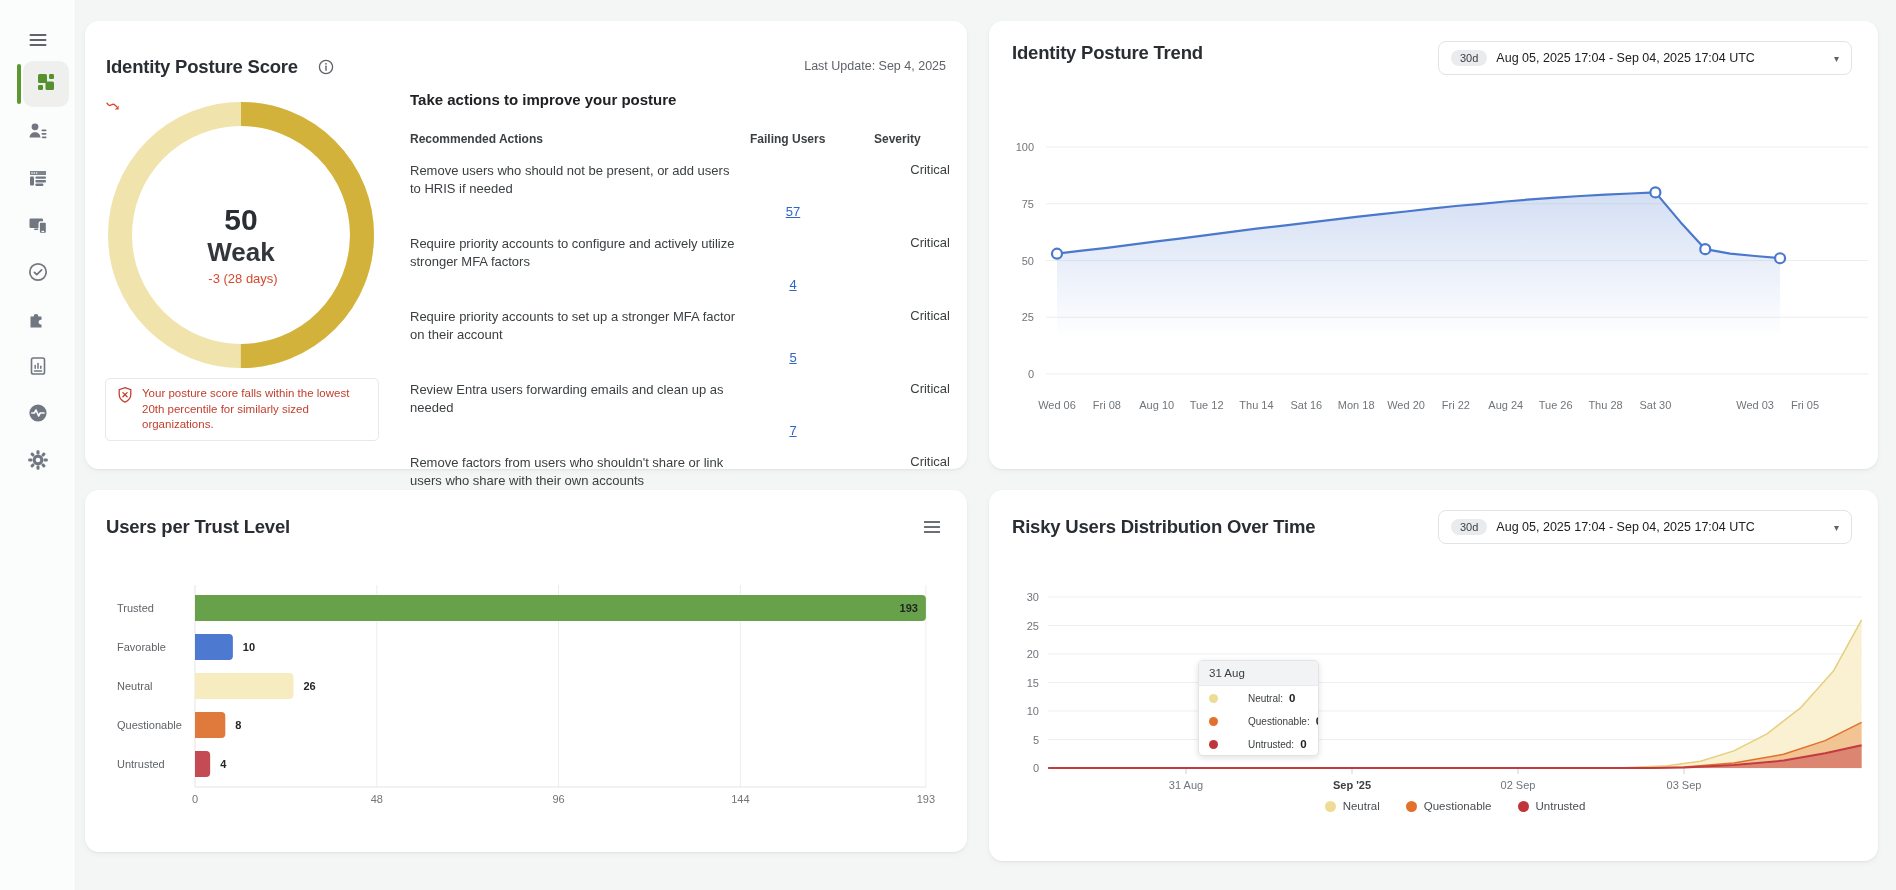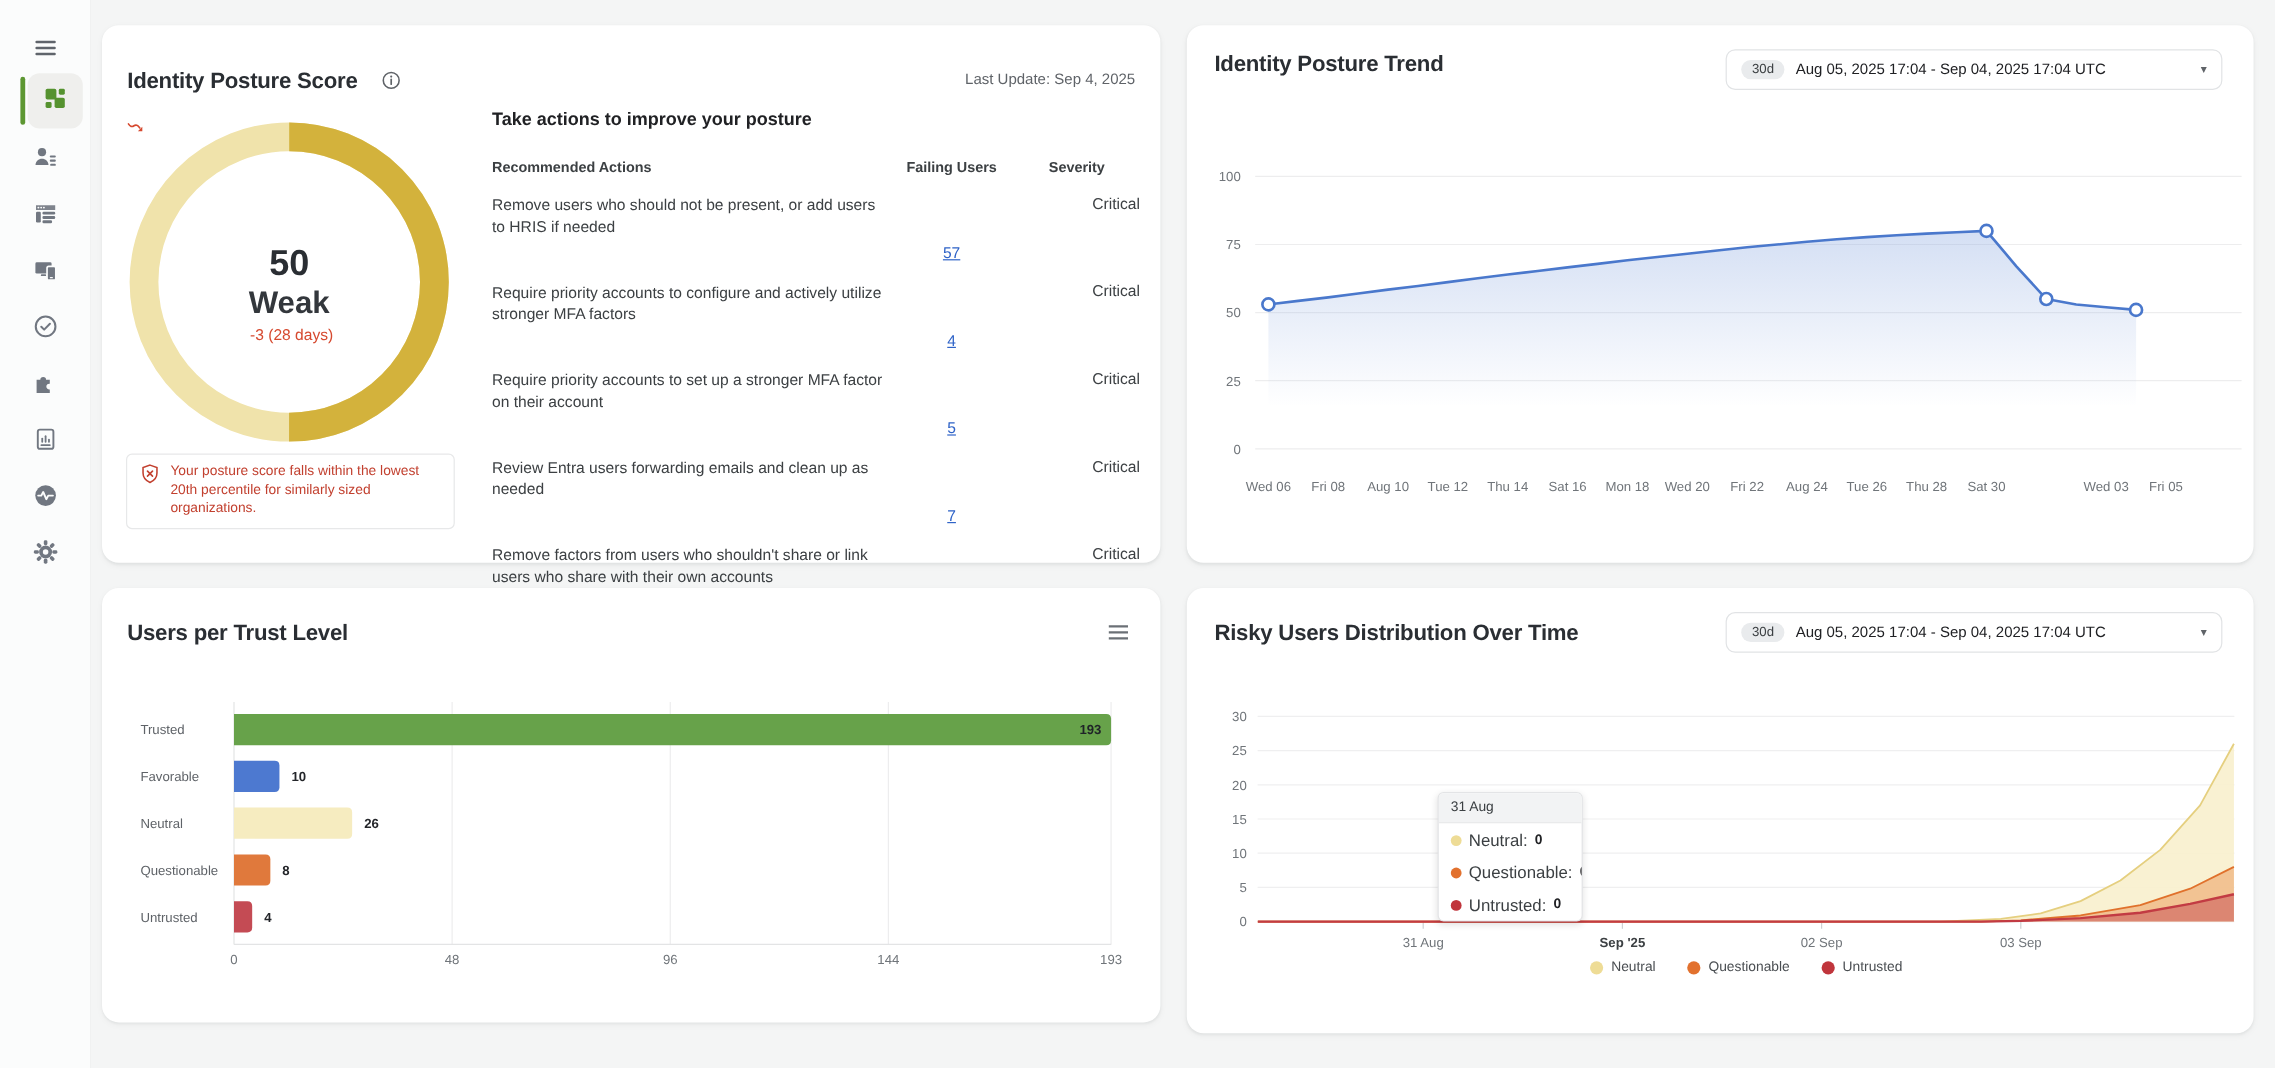--- a/index.html
+++ b/index.html
@@ -54,7 +54,7 @@
   .agrid .c3 { padding-left:28px; }
   .ahead { margin-bottom:16px; }
   .ahead div { font-size:12px; font-weight:bold; color:#3c4043; }
-  .ahead .c2 { text-align:center; }
+  .ahead .c2 { }
   .arow { margin-bottom:15px; }
   .arow .c1 { font-size:13px; line-height:18px; color:#3c4043; }
   .arow .c2 { text-align:center;margin-top:40px; }

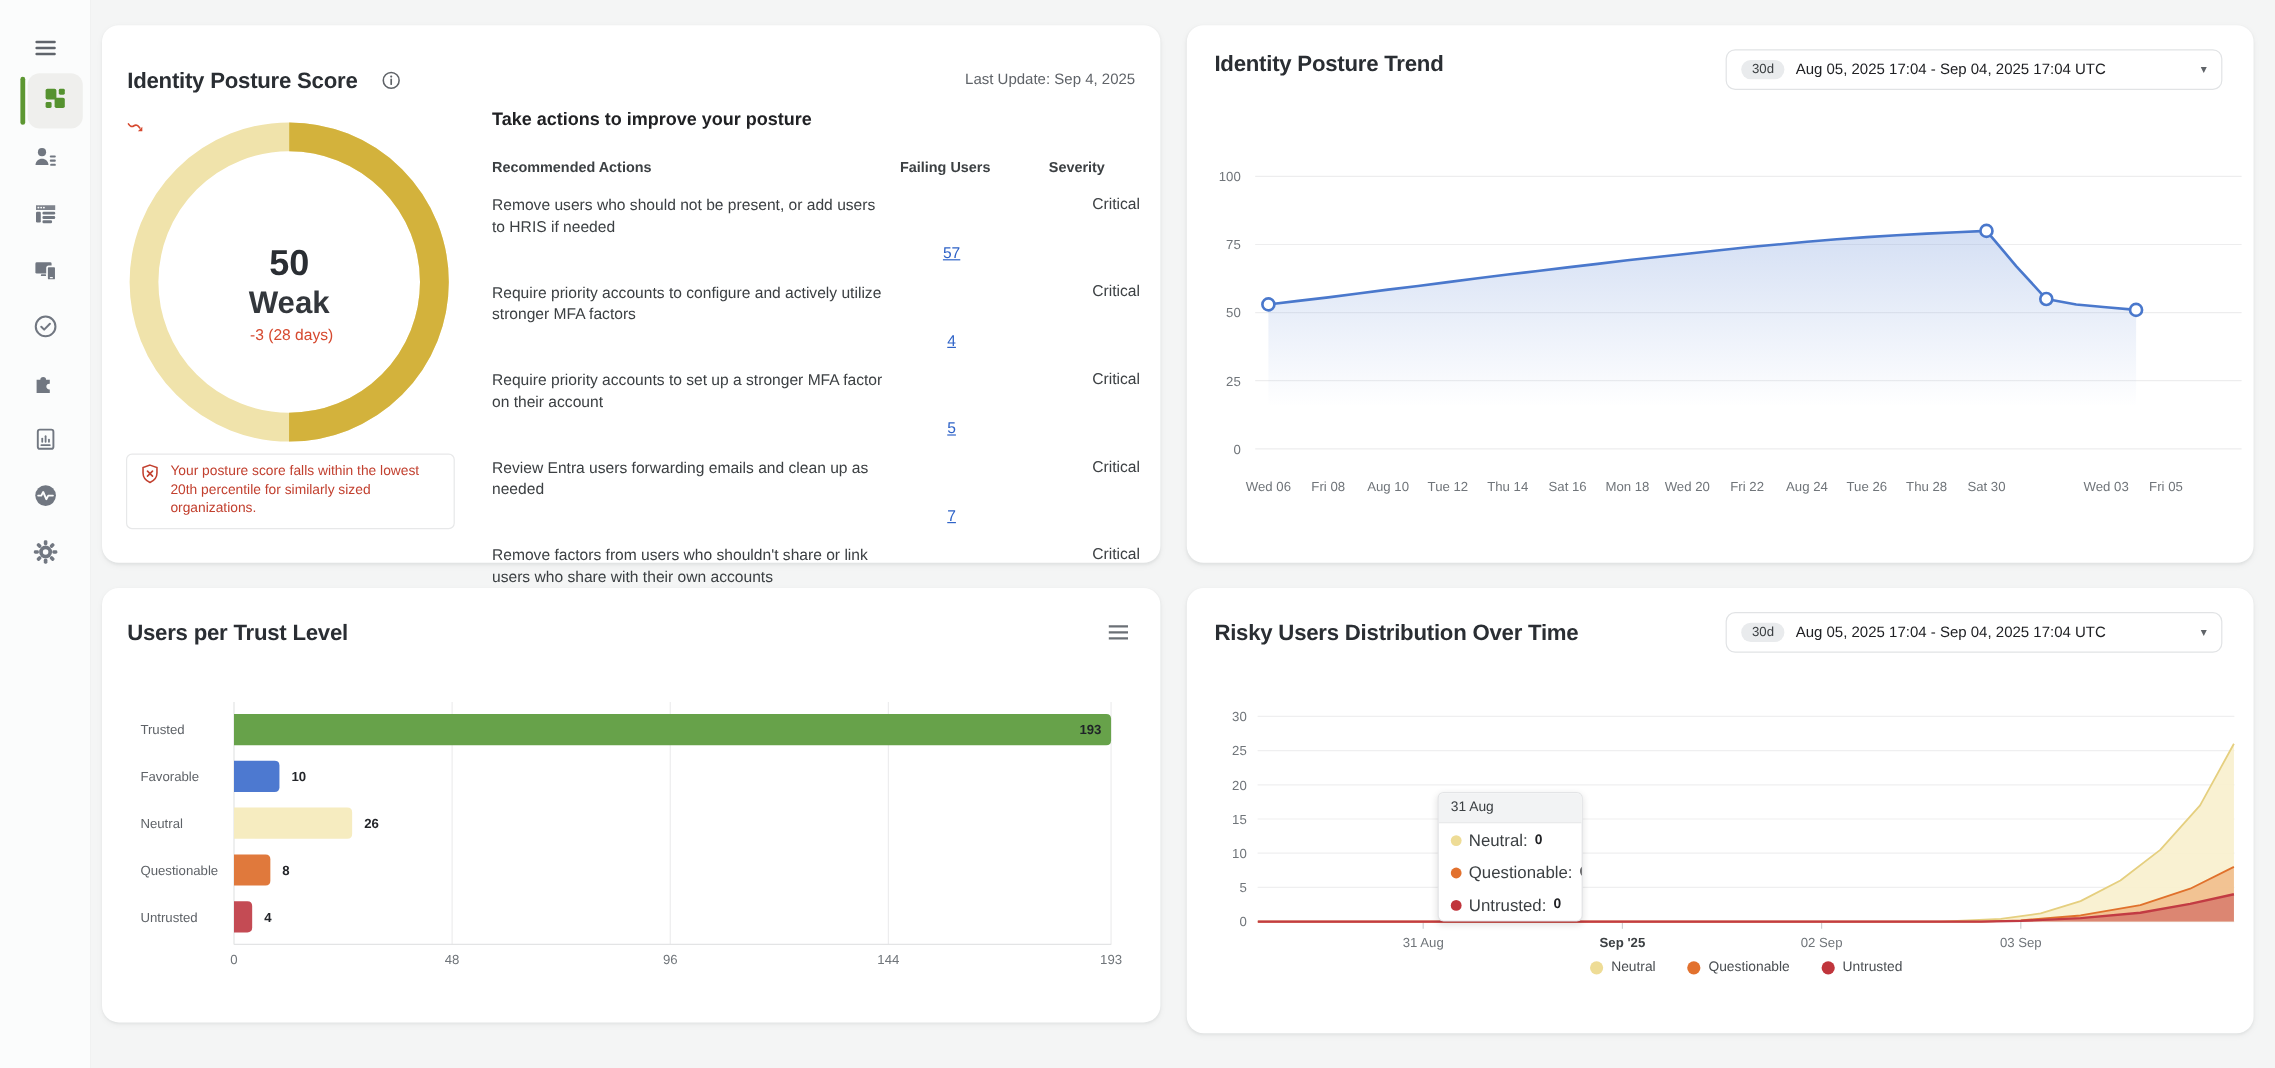--- a/index.html
+++ b/index.html
@@ -73,7 +73,7 @@
   .rk-tooltip { position:absolute; left:209px; top:170px; width:121px; background:#fff; border:1px solid #e3e4e6; border-radius:5px; box-shadow:0 2px 6px rgba(0,0,0,.12); overflow:hidden; z-index:3; }
   .rk-tooltip .tt-head { background:#f2f3f4; border-bottom:1px solid #e9eaeb; font-size:11.5px; color:#3c4043; padding:6px 10px; }
   .rk-tooltip .tt-row { display:flex; align-items:center; gap:6px; padding:6px 10px 5px 10px; }
-  .rk-tooltip .tt-row .lbl { font-size:14px; color:#3c4043; }
+  .rk-tooltip .tt-row .lbl { font-size:10px; color:#3c4043;margin-left:24px; }
   .rk-tooltip .tt-row .val { font-size:11.5px; font-weight:bold; color:#202124; }
   .dot { width:9px; height:9px; border-radius:50%; flex:0 0 auto; }
 

